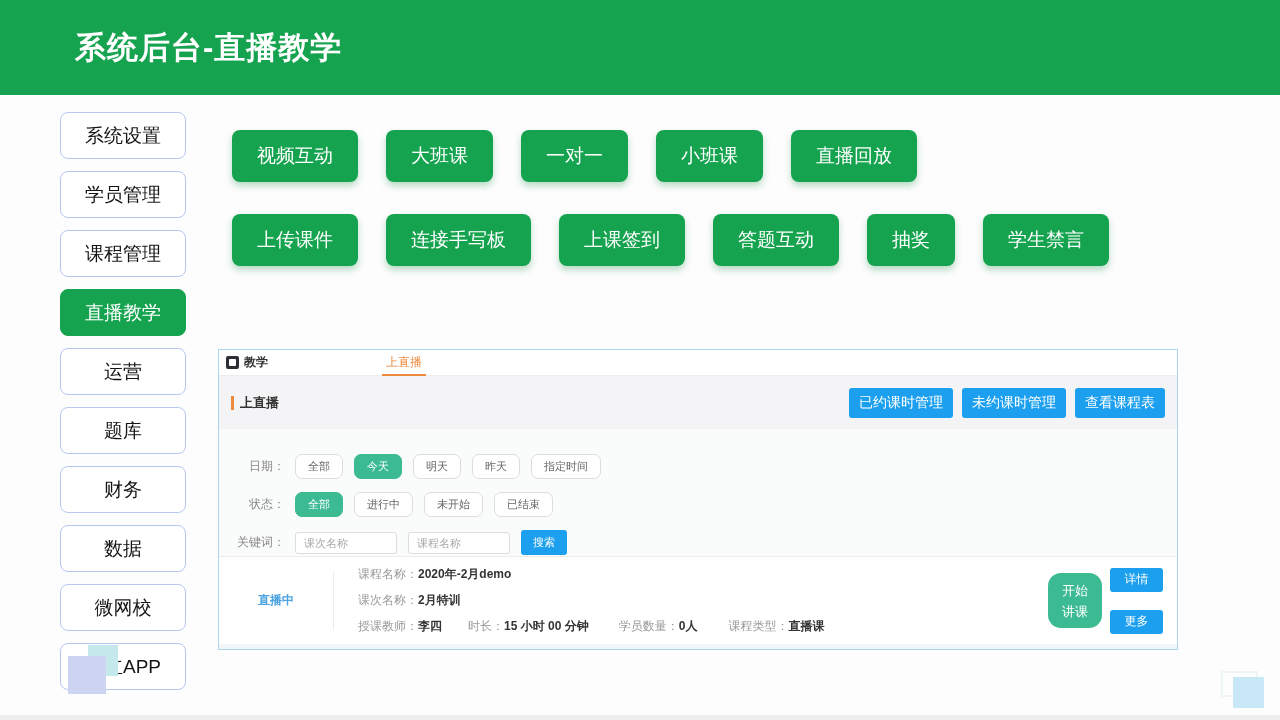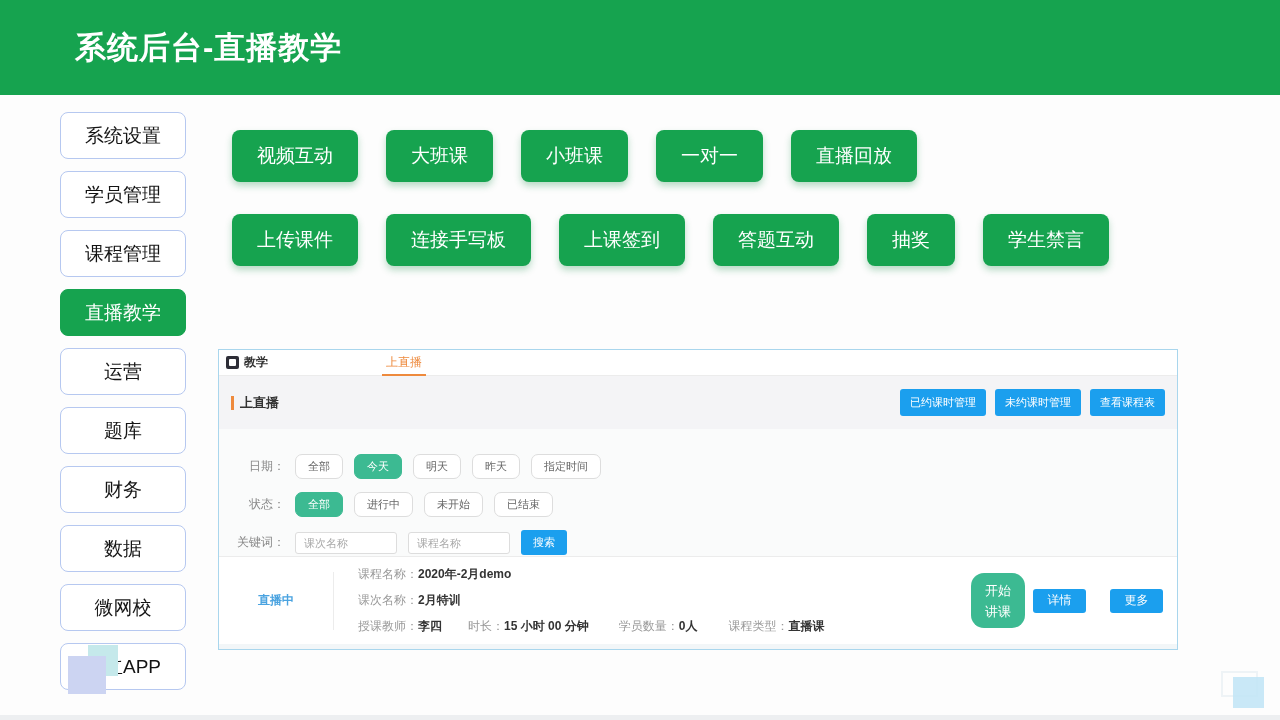--- a/index.html
+++ b/index.html
@@ -115,8 +115,8 @@
   <div class="feat-row">
     <button class="feat-btn">视频互动</button>
     <button class="feat-btn">大班课</button>
+    <button class="feat-btn">一对一</button>
     <button class="feat-btn">小班课</button>
-    <button class="feat-btn">一对一</button>
     <button class="feat-btn">直播回放</button>
   </div>
   <div class="feat-row">

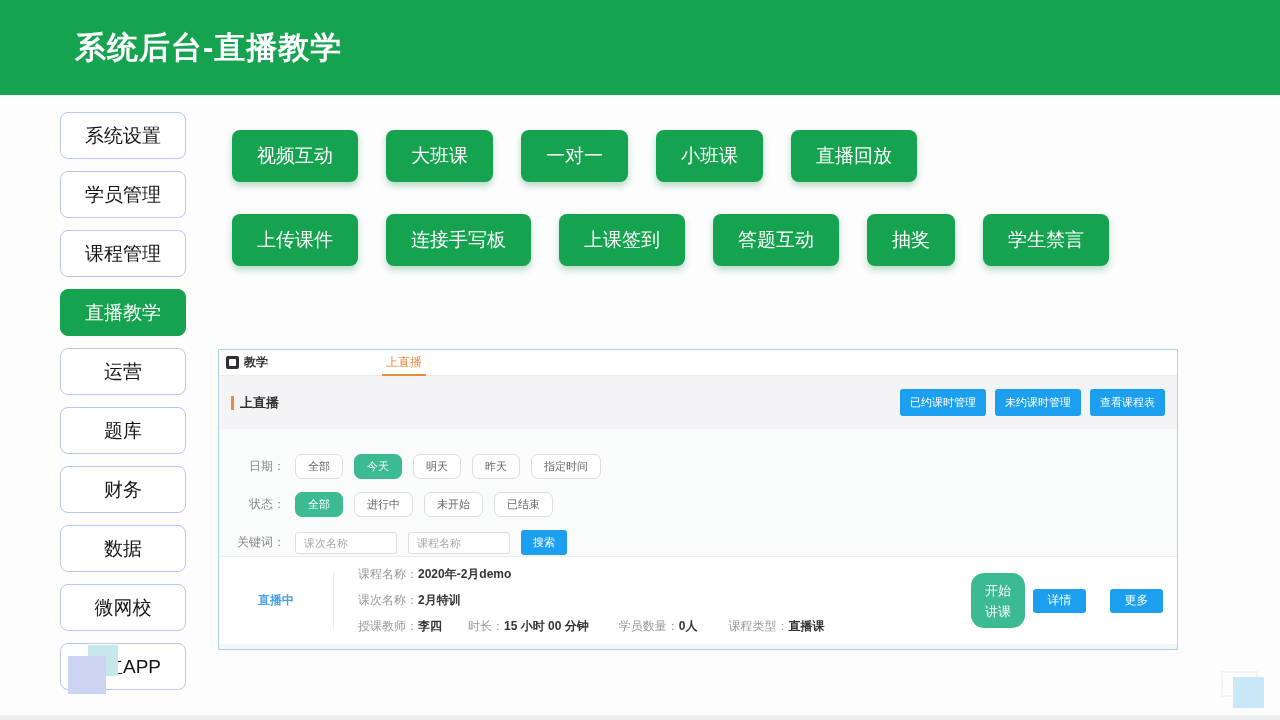--- a/index.html
+++ b/index.html
@@ -48,7 +48,7 @@
   .title-text { font-size:13px; font-weight:bold; color:#333; }
   .title-actions { margin-left:auto; display:flex; gap:9px; }
   .blue-btn {
-    background:var(--blue,#1b9fee); color:#fff; font-size:11px; padding:6px 10px;
+    background:var(--blue,#1b9fee); color:#fff; font-size:14px; padding:6px 10px;
     border:none; border-radius:3px; cursor:pointer; white-space:nowrap;
   }
   .filters { height:128px; flex:none; background:#fafbfb; padding:25px 0 0 14px; border-bottom:1px solid #ececec; }

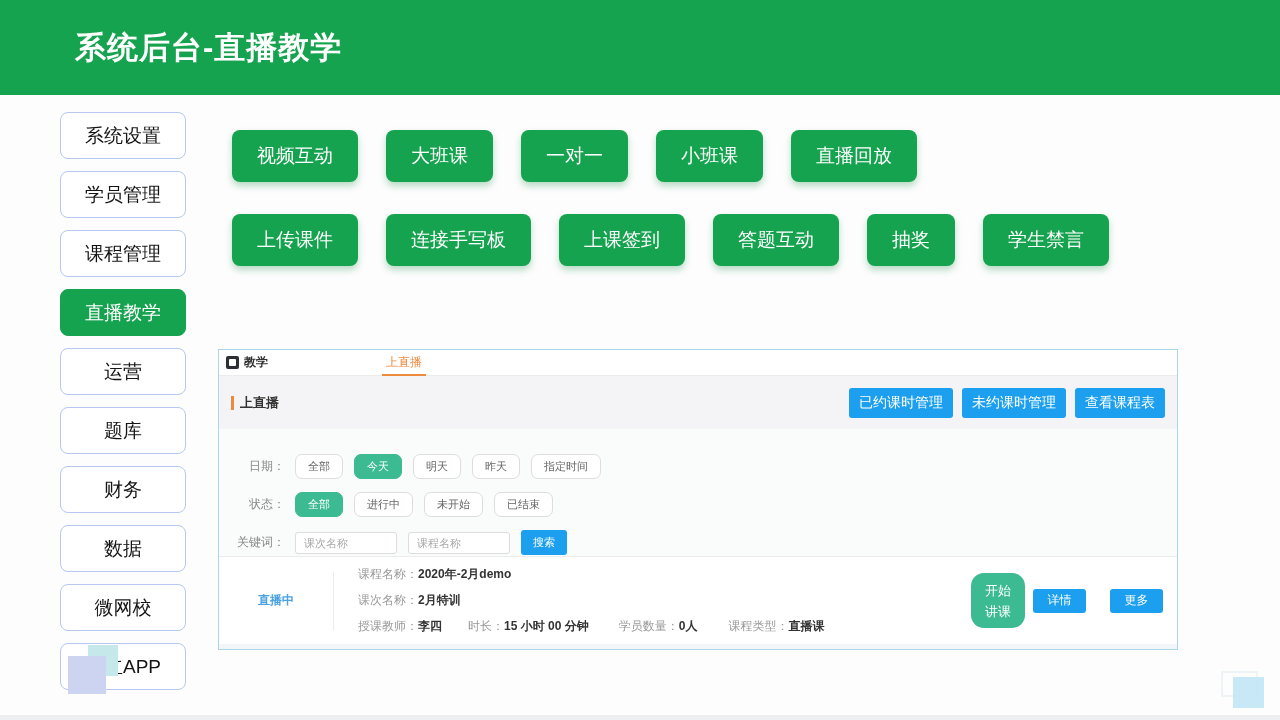--- a/index.html
+++ b/index.html
@@ -80,7 +80,7 @@
     border:none; border-radius:13px; display:flex; align-items:center; justify-content:center;
     text-align:center; line-height:21px; padding:0 12px; cursor:pointer;
   }
-  .mini-col { display:flex; flex-direction:row; gap:24px; }
+  .mini-col { display:flex; flex-direction:column; gap:18px; }
   .mini-btn { width:53px; height:24px; background:var(--blue,#1b9fee); color:#fff; font-size:12px; border:none; border-radius:3px; cursor:pointer; }
   .panel-footer { flex:1; background:#f2f6f8; }
   

